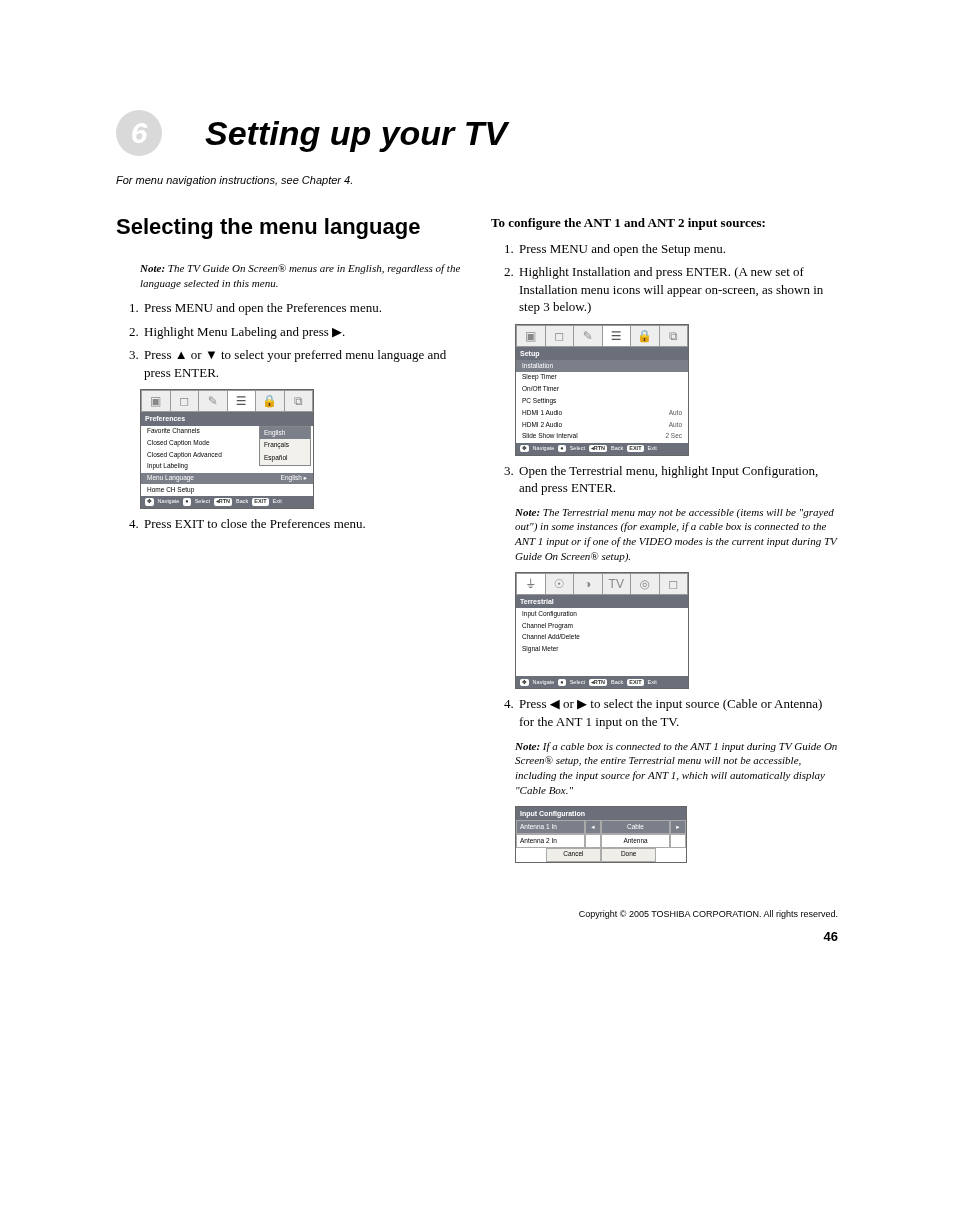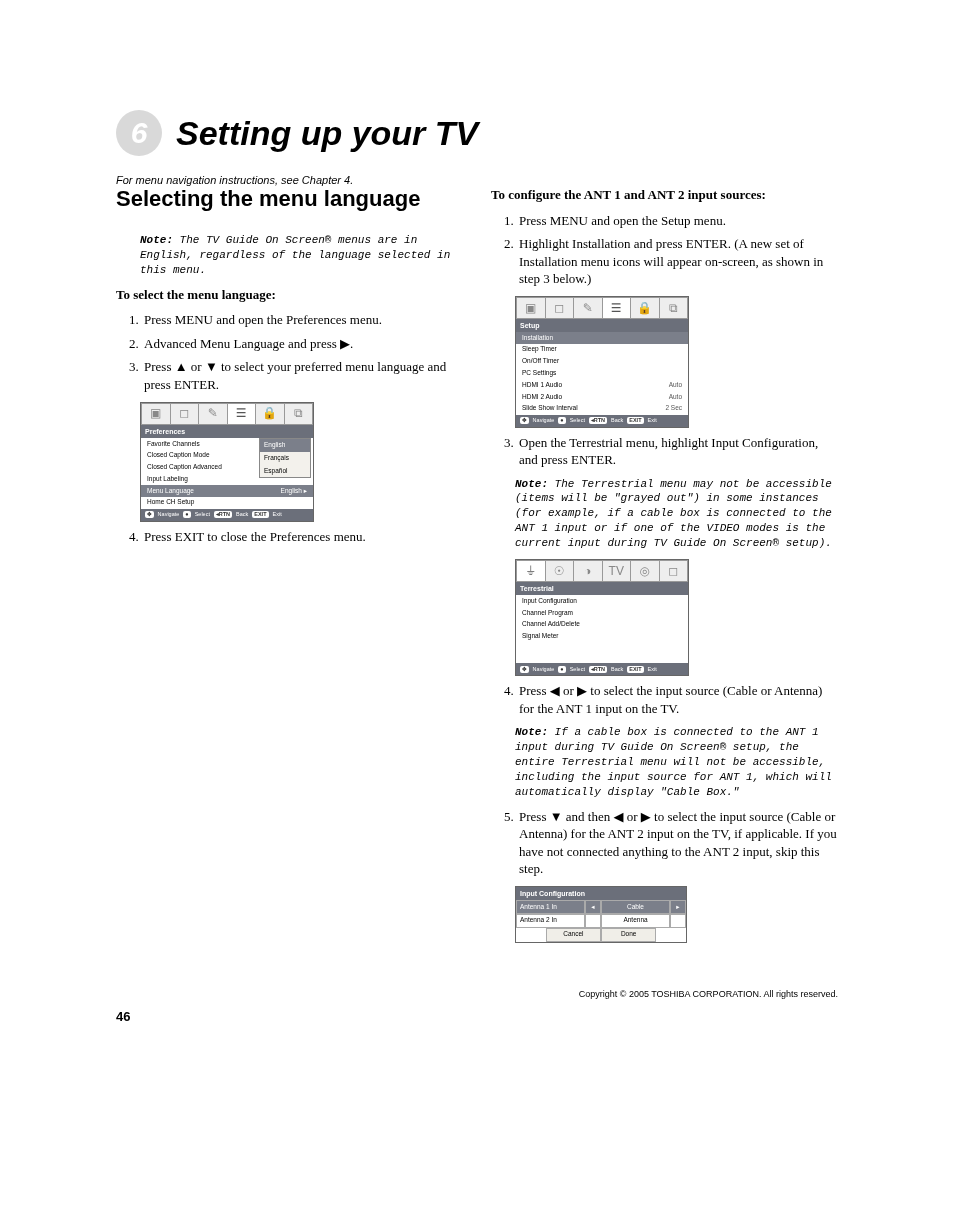--- a/index.html
+++ b/index.html
@@ -38,6 +38,7 @@
     font-weight: bold;
     font-style: italic;
     font-size: 34px;
+    margin-left: 29px;
   }
   .sub-note {
     font-family: Arial, Helvetica, sans-serif;

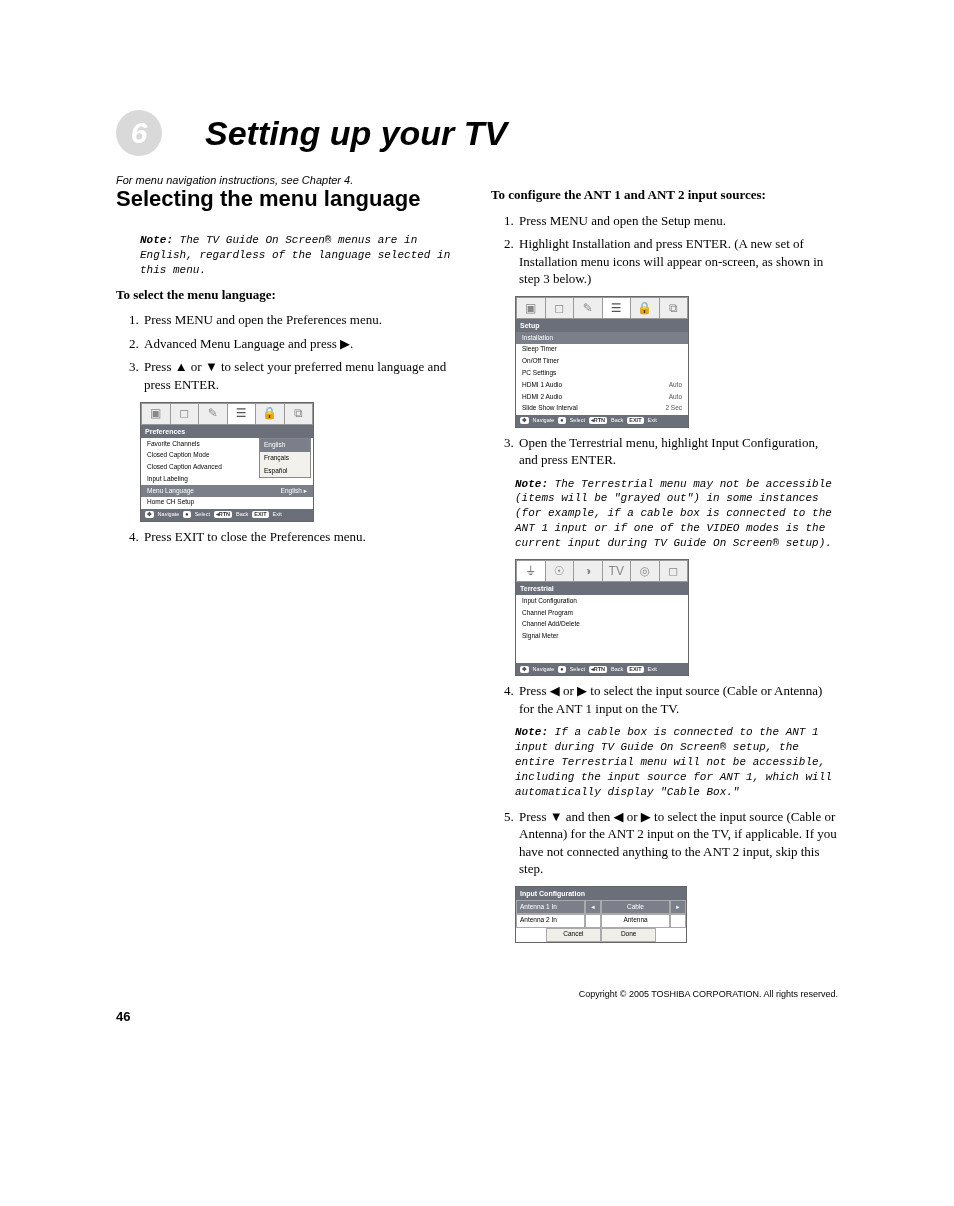--- a/index.html
+++ b/index.html
@@ -44,6 +44,7 @@
     font-family: Arial, Helvetica, sans-serif;
     font-style: italic;
     font-size: 11px;
+    margin-bottom: 28px;
   }
   .columns {
     display: flex;

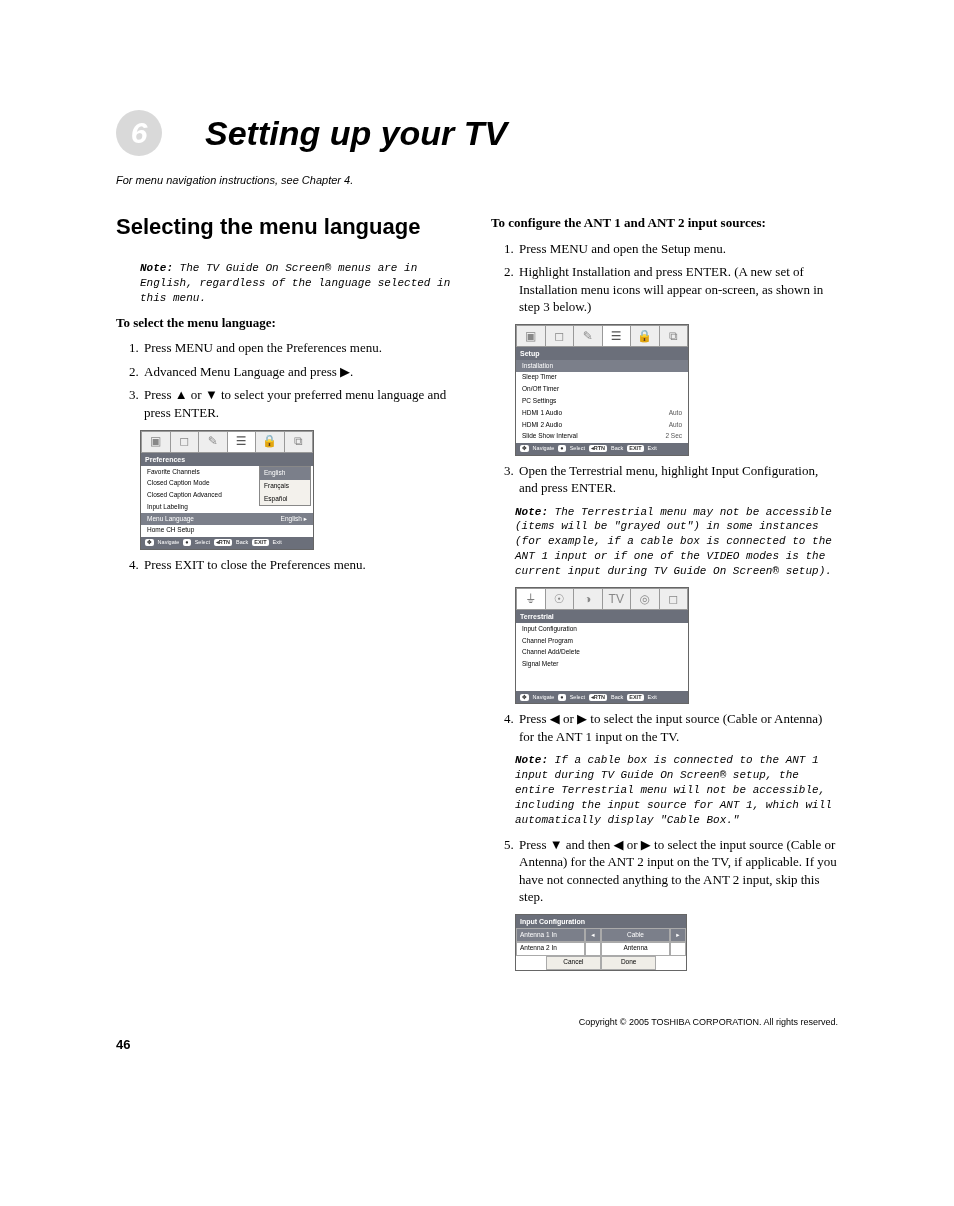--- a/index.html
+++ b/index.html
@@ -70,7 +70,7 @@
   }
   .note-block {
     margin: 4px 0 8px 24px;
-    font-family: Liberation Mono, monospace;
+    font-family: Liberation Serif, serif;
     font-style: italic;
     font-size: 11px;
     line-height: 1.35;

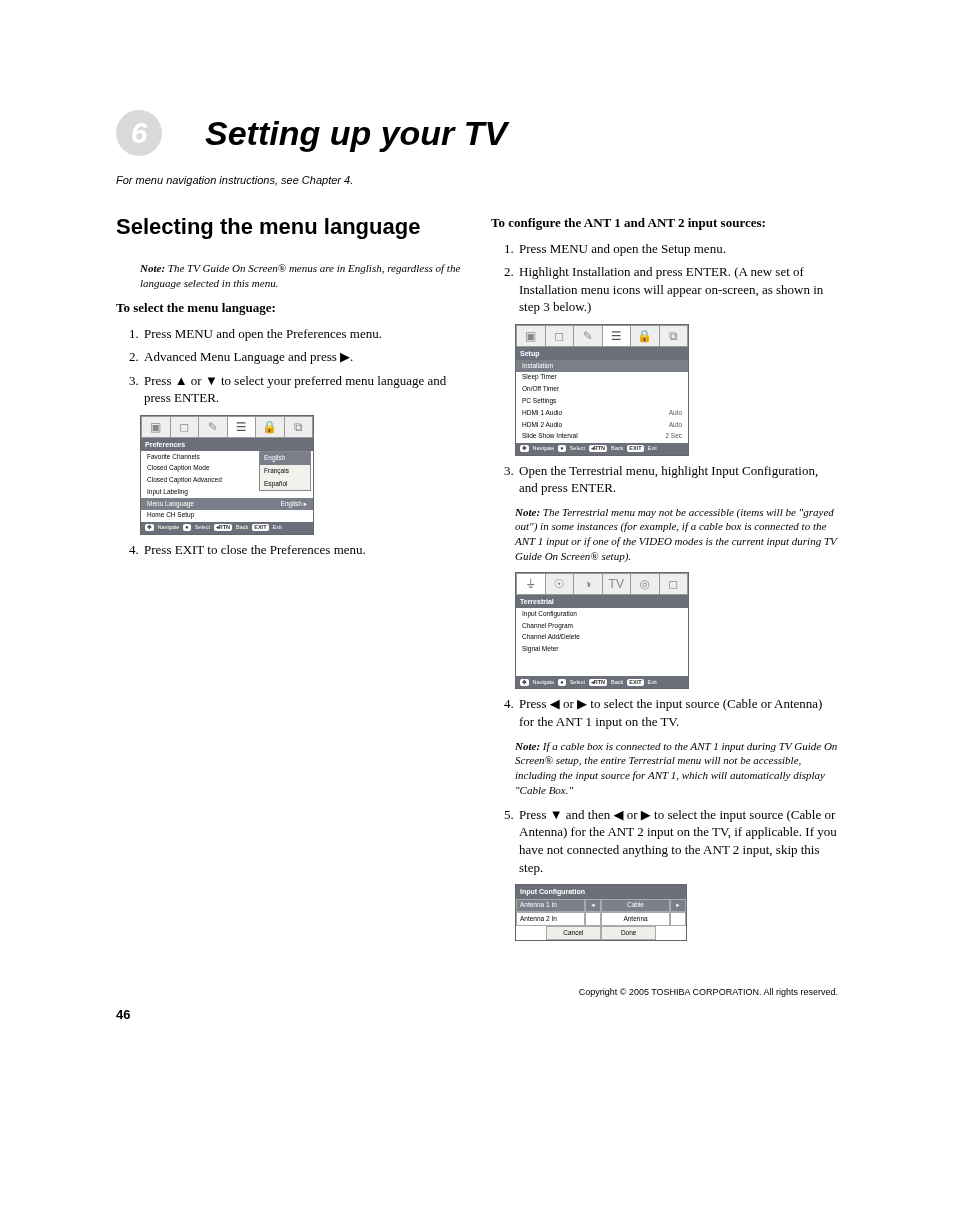--- a/index.html
+++ b/index.html
@@ -228,7 +228,6 @@
       <div class="note-block">
         <span class="note-label">Note:</span><span> The TV Guide On Screen® menus are in English, regardless of the language selected in this menu.</span>
       </div>
-      <p class="bold-run">To select the menu language:</p>
       <ol>
         <li>Press MENU and open the Preferences menu.</li>
         <li>Advanced Menu Language and press ▶.</li>

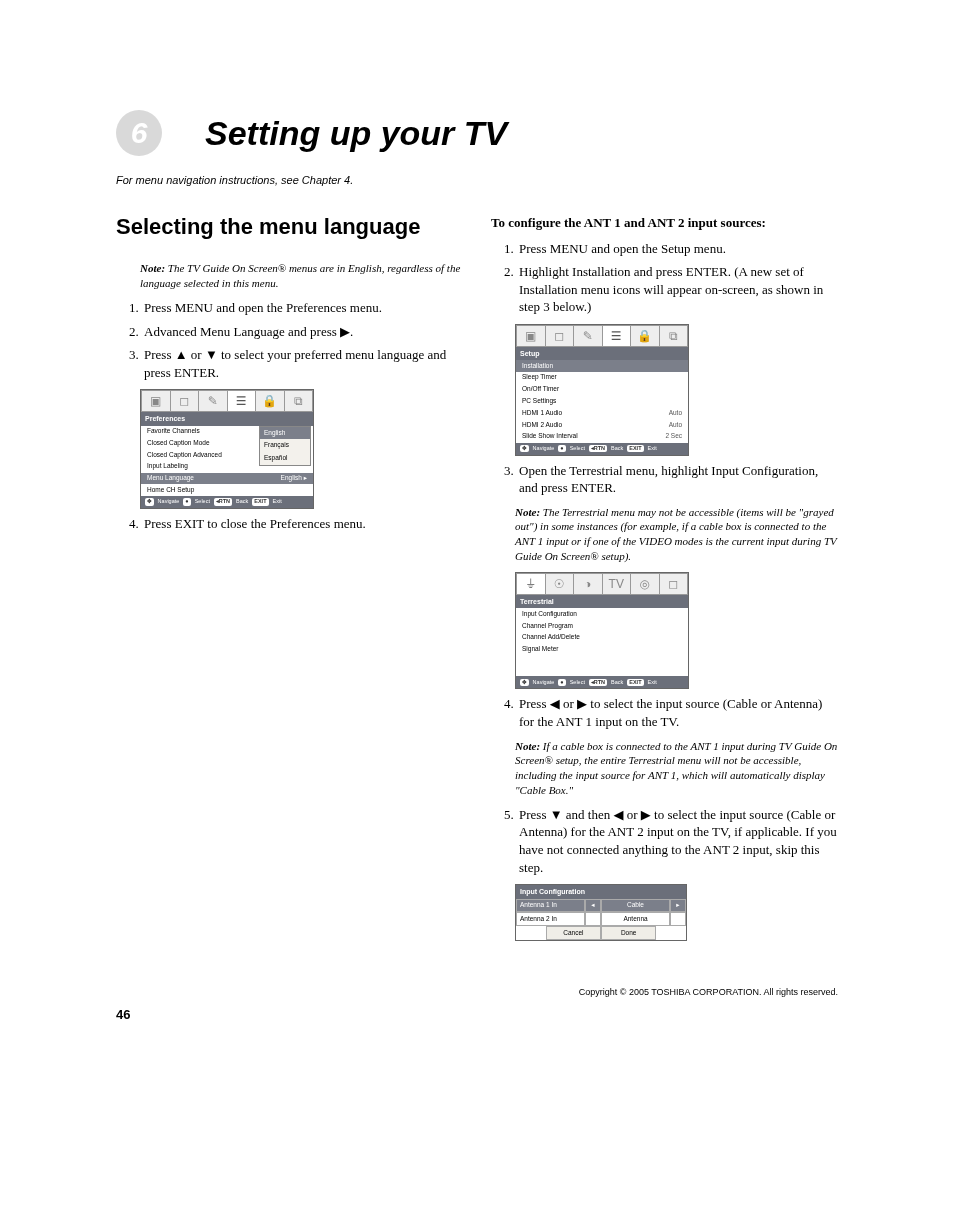--- a/index.html
+++ b/index.html
@@ -230,7 +230,7 @@
       </div>
       <ol>
         <li>Press MENU and open the Preferences menu.</li>
-        <li>Advanced Menu Language and press ▶.</li>
+        <li>Highlight Menu Labeling and press ▶.</li>
         <li>Press ▲ or ▼ to select your preferred menu language and press ENTER.</li>
       </ol>
 

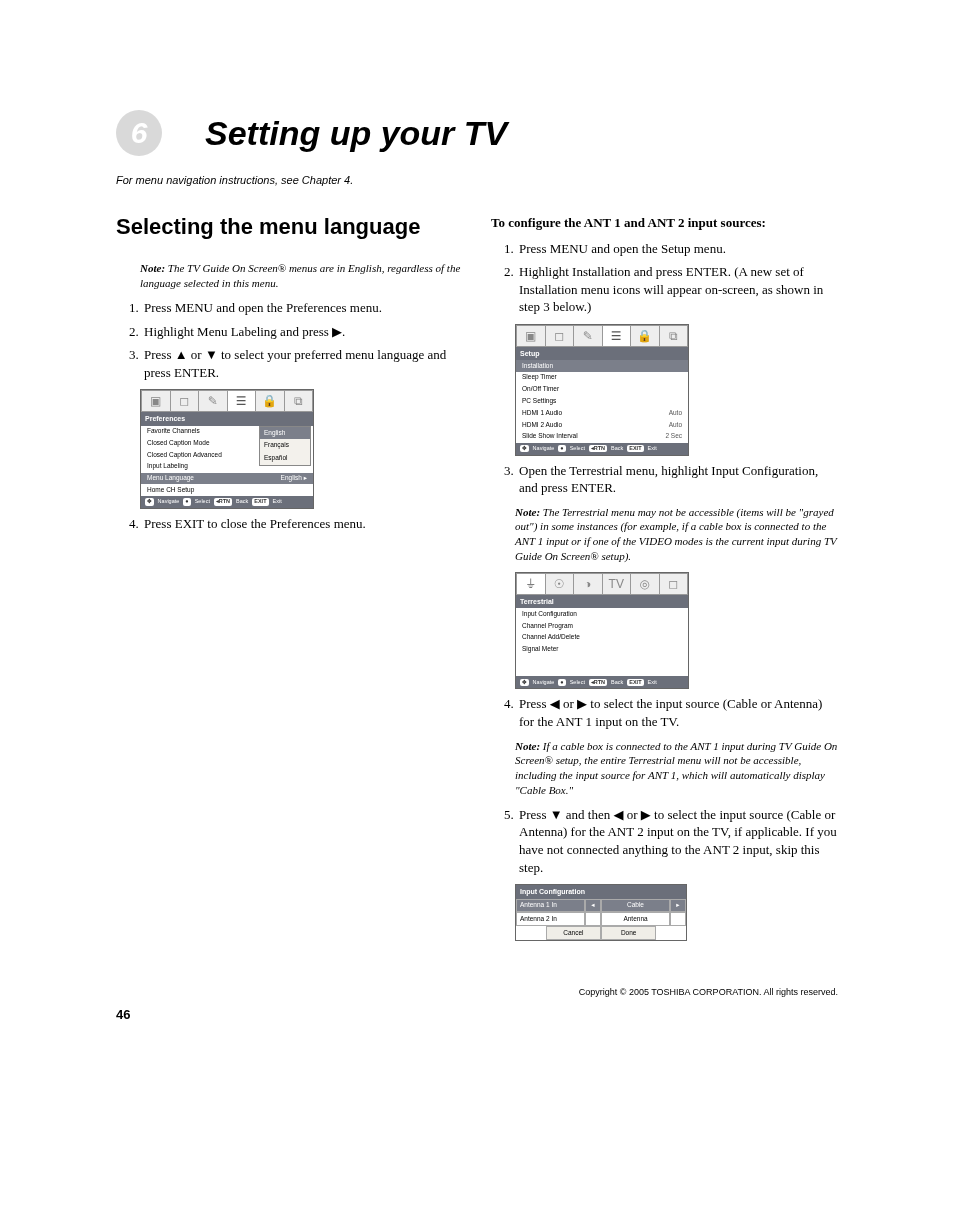--- a/index.html
+++ b/index.html
@@ -404,9 +404,6 @@
       <div class="note-block">
         <span class="note-label">Note:</span><span> If a cable box is connected to the ANT 1 input during TV Guide On Screen® setup, the entire Terrestrial menu will not be accessible, including the input source for ANT 1, which will automatically display "Cable Box."</span>
       </div>
-      <ol start="5">
-        <li>Press ▼ and then ◀ or ▶ to select the input source (Cable or Antenna) for the ANT 2 input on the TV, if applicable. If you have not connected anything to the ANT 2 input, skip this step.</li>
-      </ol>
 
       <div class="input-config">
         <div class="hdr">Input Configuration</div>

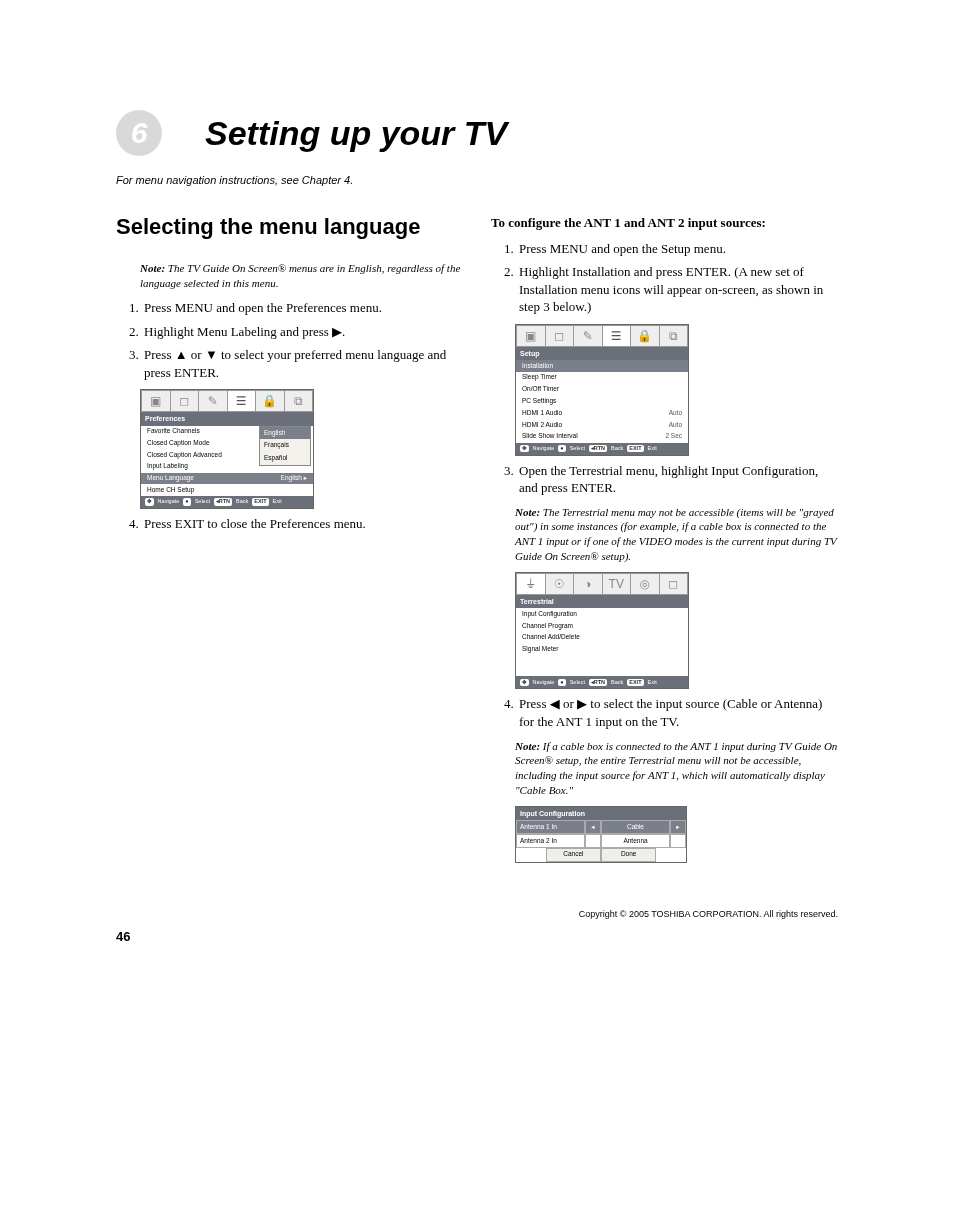--- a/index.html
+++ b/index.html
@@ -209,6 +209,7 @@
     font-weight: bold;
     font-size: 13px;
     margin-top: 10px;
+    text-align: right;
   }
 </style>
 </head>

